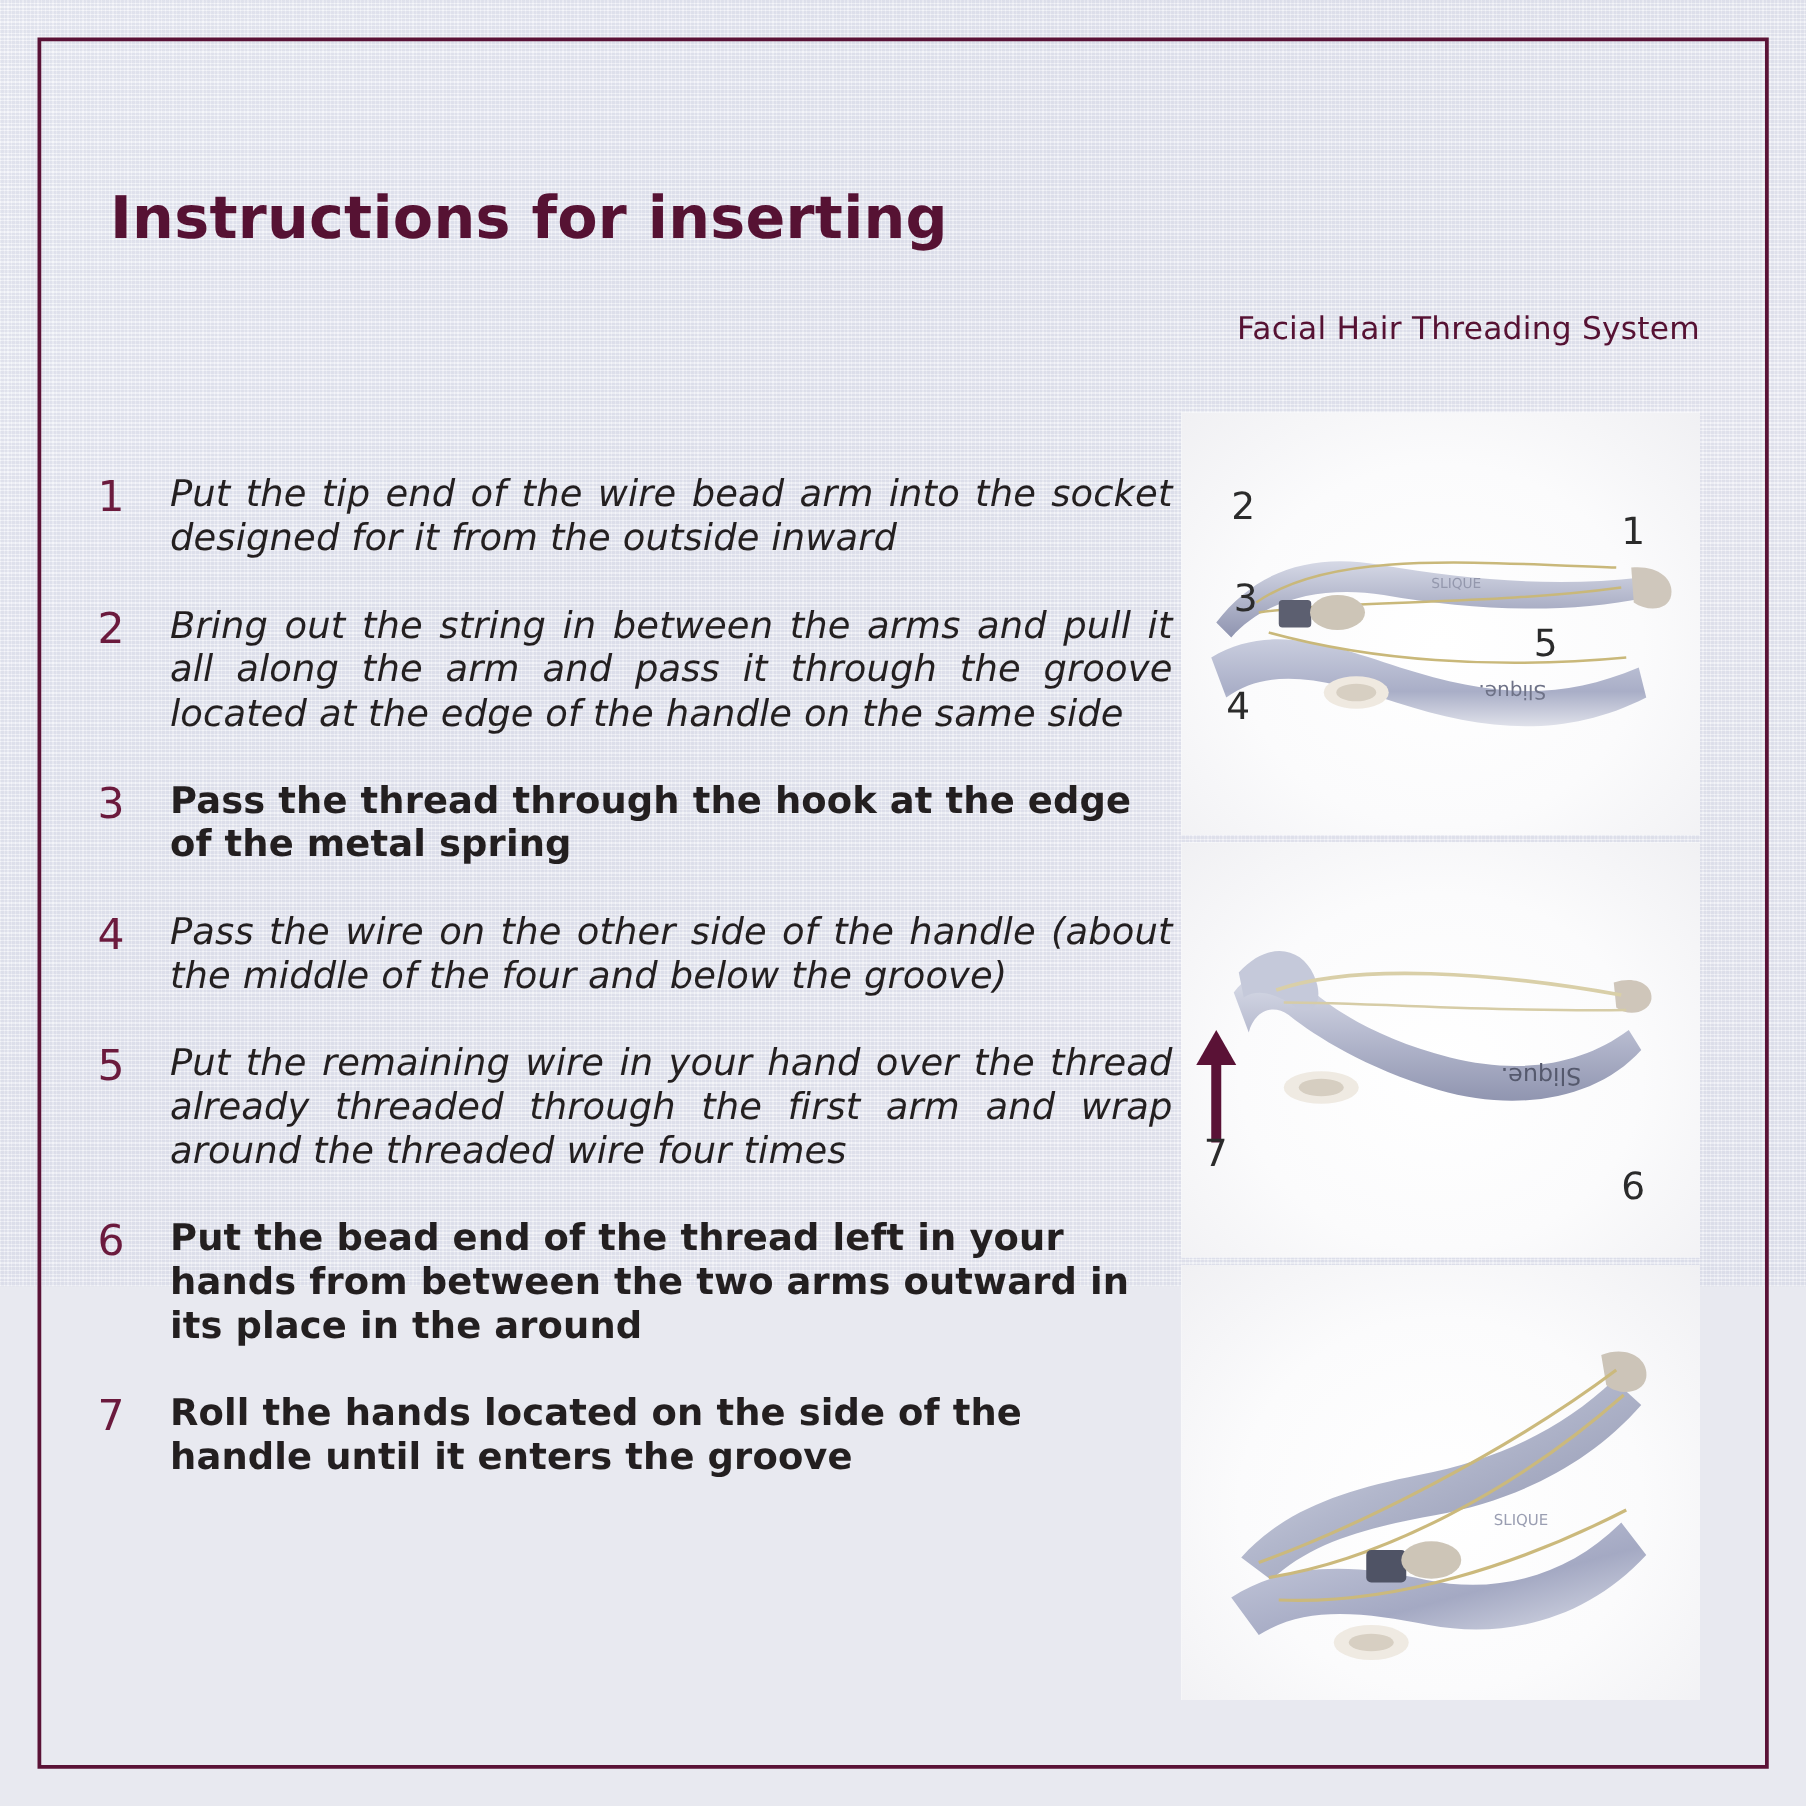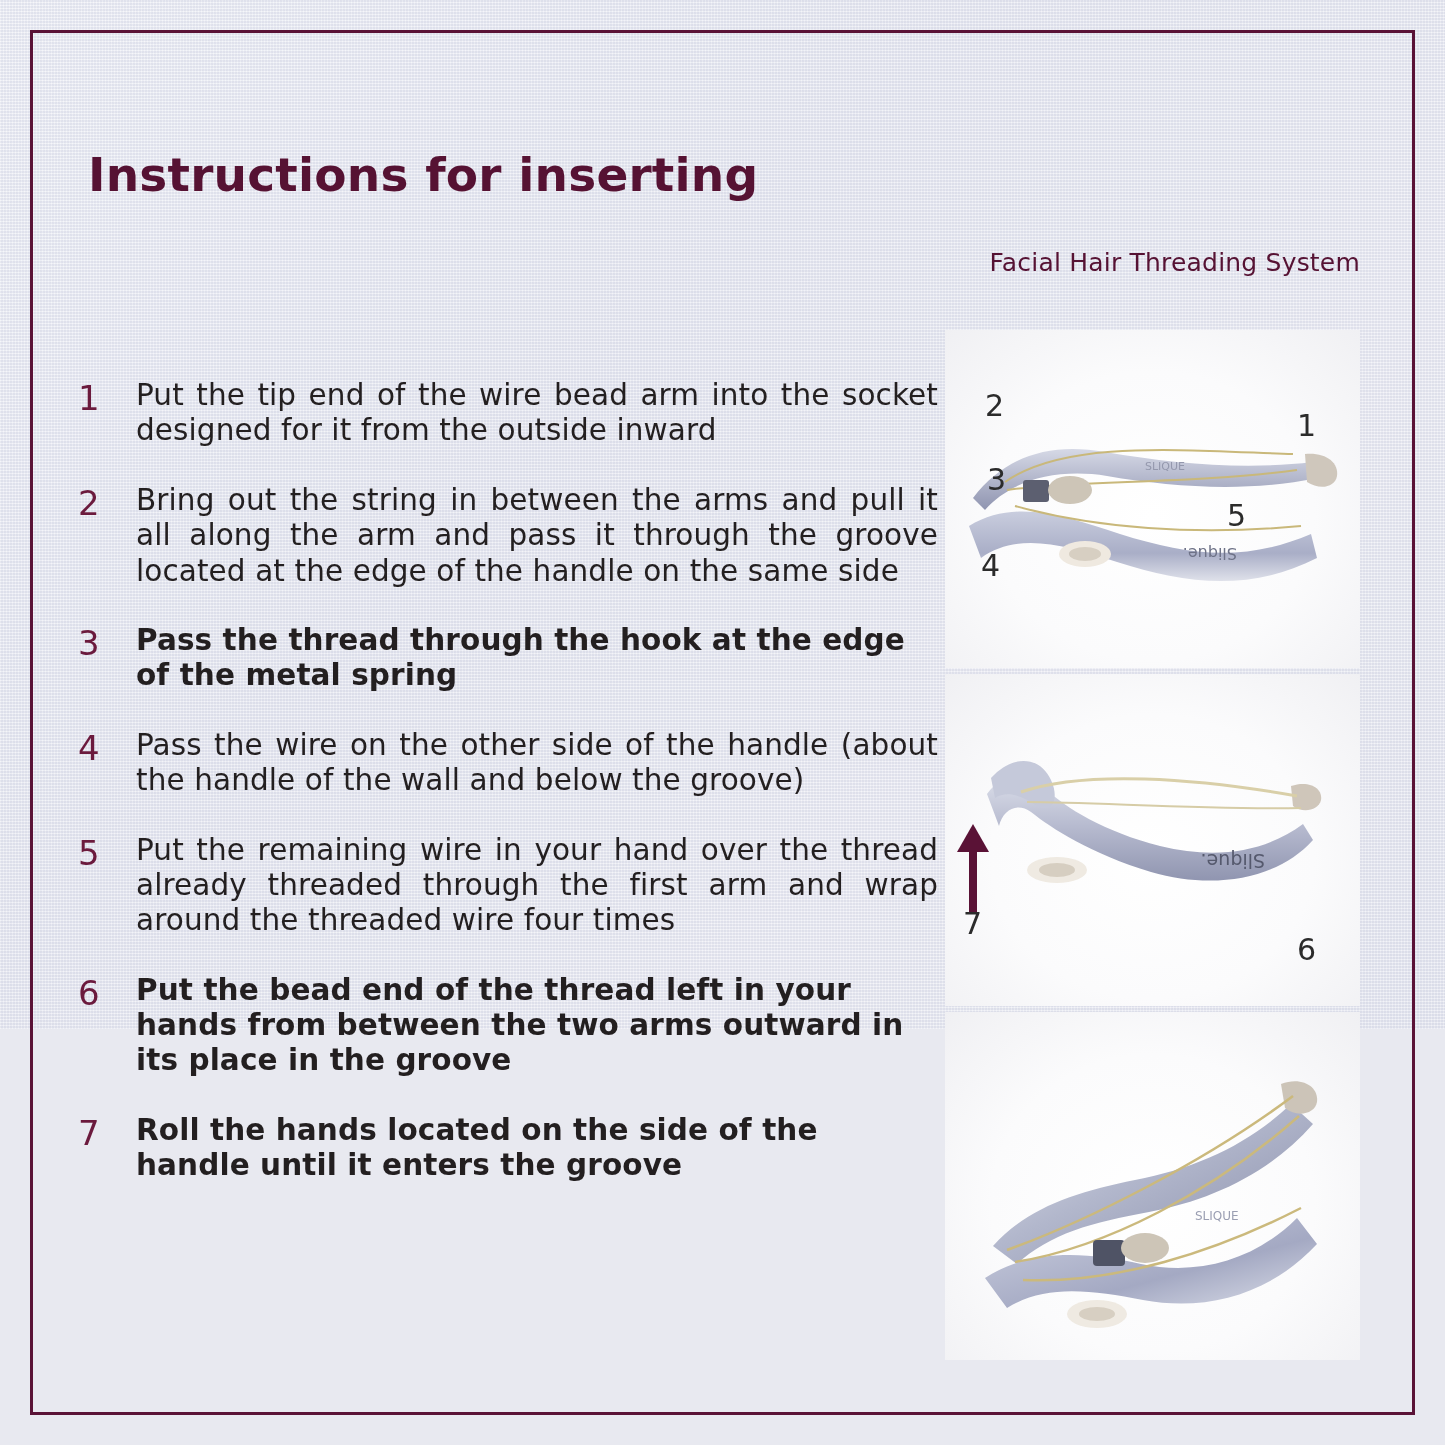--- a/index.html
+++ b/index.html
@@ -88,7 +88,7 @@
     text-align-last: left;
     letter-spacing: 0.1px;
   }
-  .step.j .step-text { text-align: justify; }
+  .step.j .step-text { text-align: justify; font-style: italic; }
   .step.nj .step-text { text-align: left; font-weight: bold; }
 
   

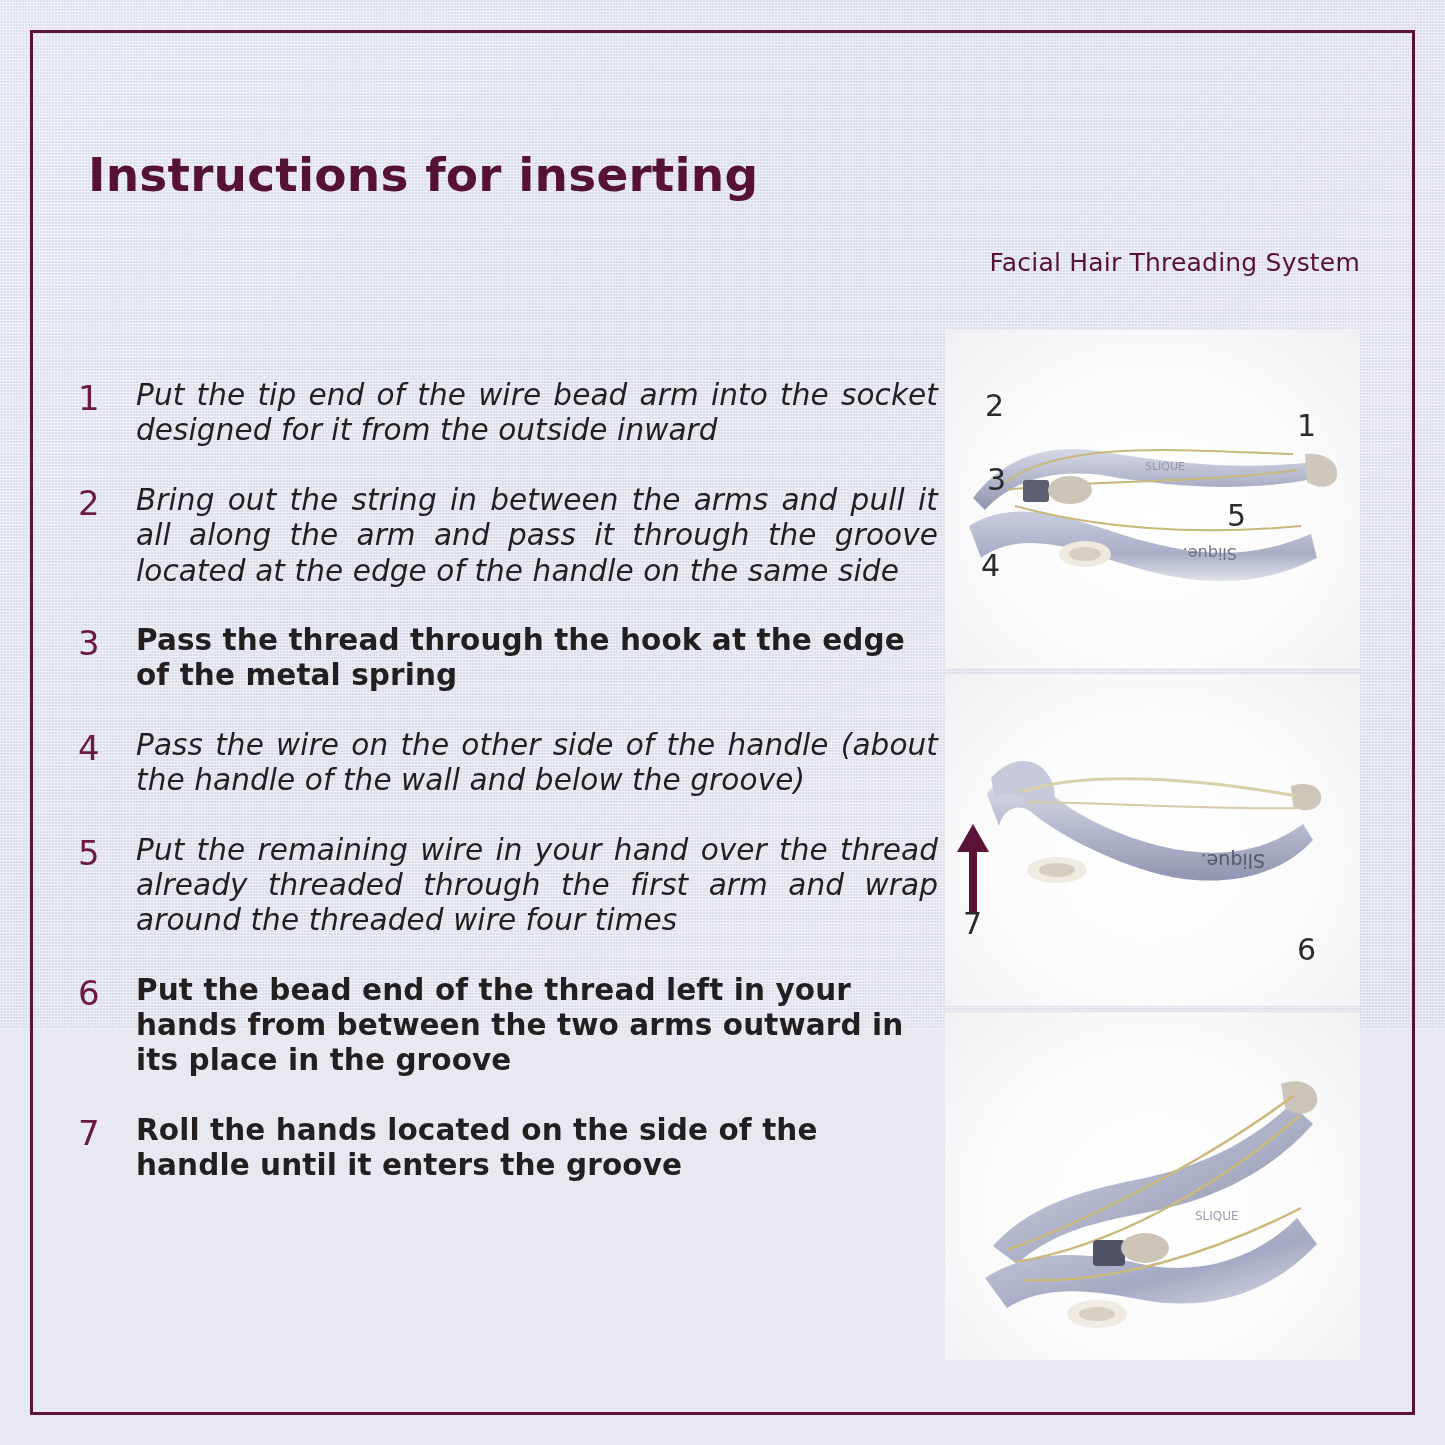--- a/index.html
+++ b/index.html
@@ -146,7 +146,7 @@
 
     <div class="step j">
       <div class="step-num">4</div>
-      <div class="step-text">Pass the wire on the other side of the handle (about the handle of the wall and below the groove)</div>
+      <div class="step-text">Pass the wire on the other side of the handle (about the middle of the four and below the groove)</div>
     </div>
 
     <div class="step j">

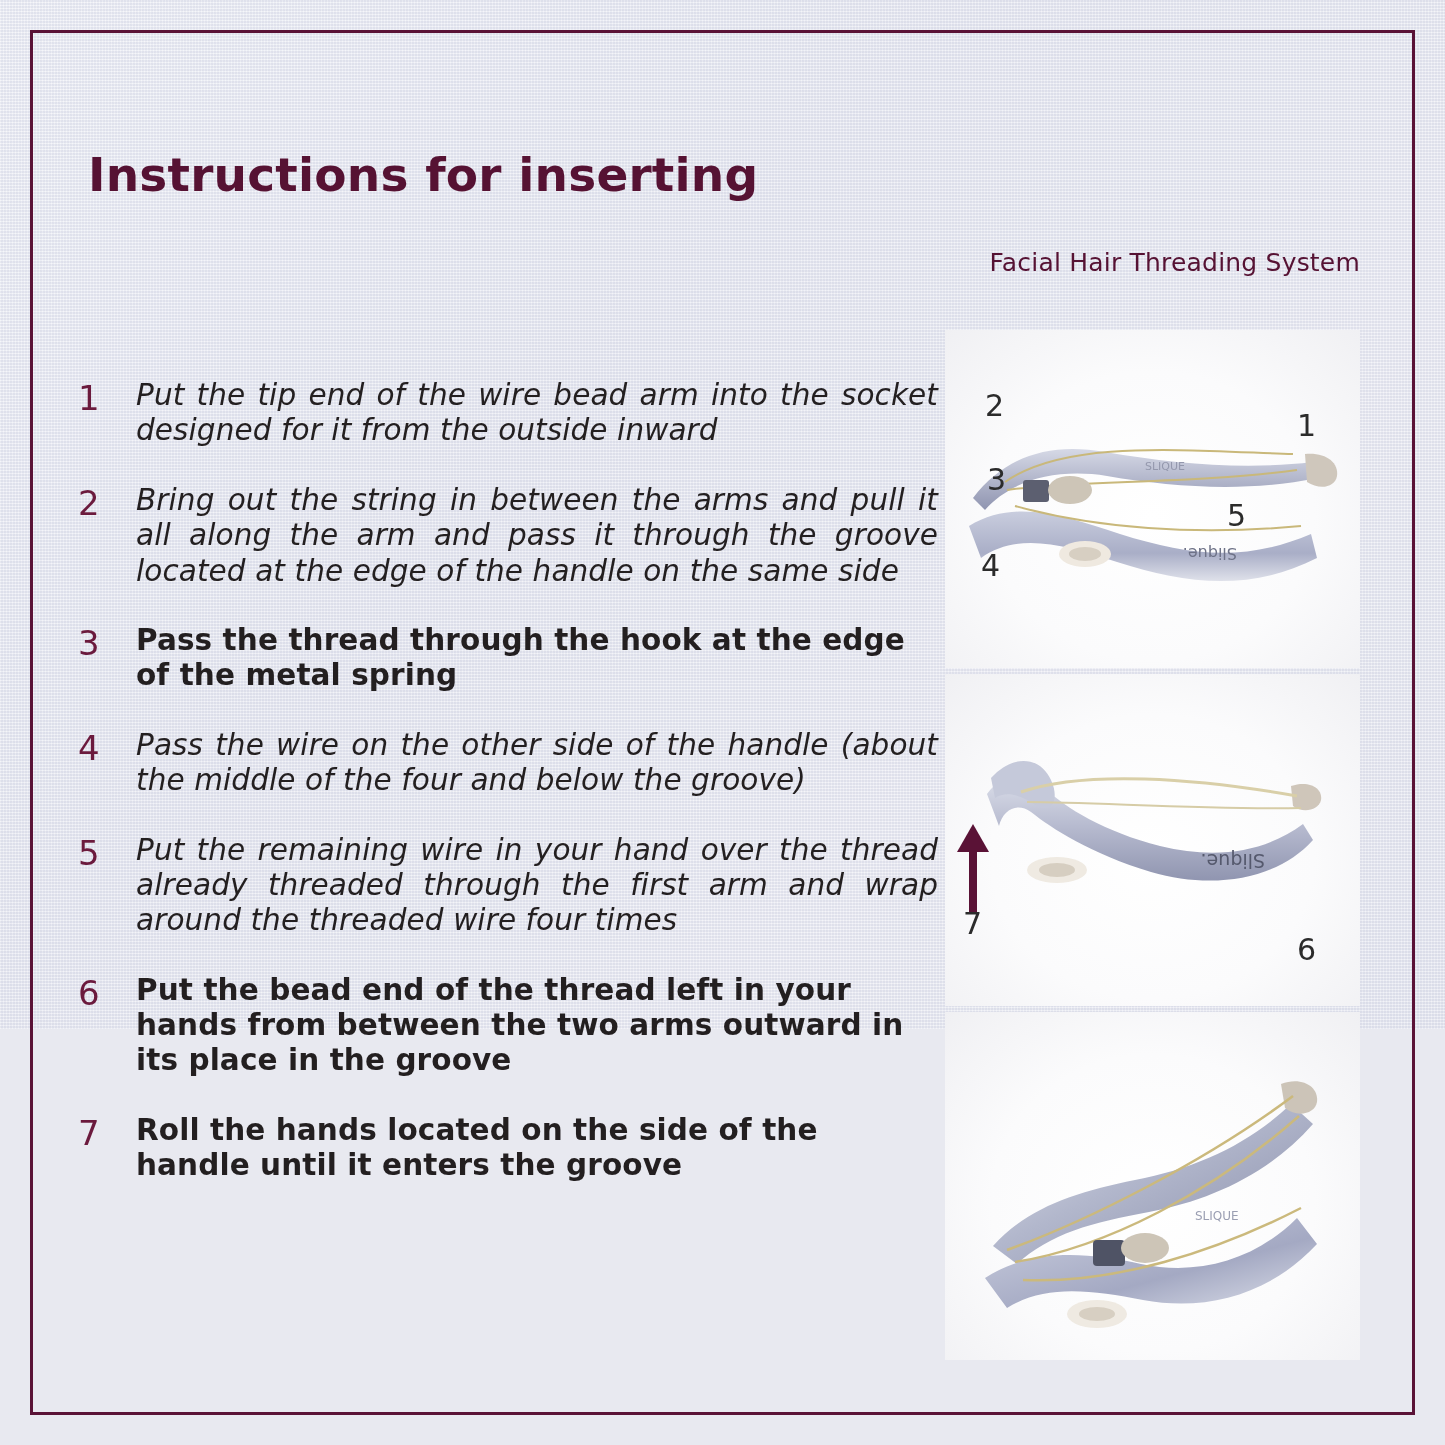--- a/index.html
+++ b/index.html
@@ -156,7 +156,7 @@
 
     <div class="step nj">
       <div class="step-num">6</div>
-      <div class="step-text">Put the bead end of the thread left in your hands from between the two arms outward in its place in the groove</div>
+      <div class="step-text">Put the bead end of the thread left in your hands from between the two arms outward in its place in the around</div>
     </div>
 
     <div class="step nj">

